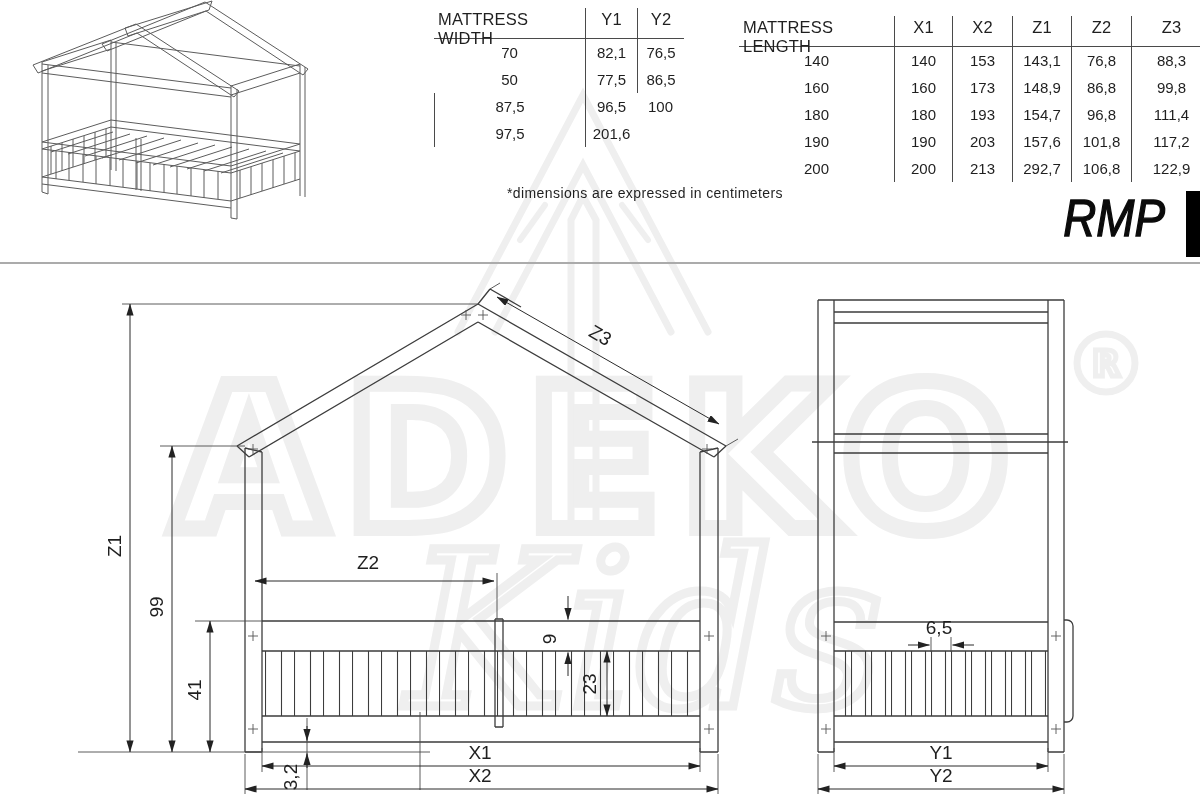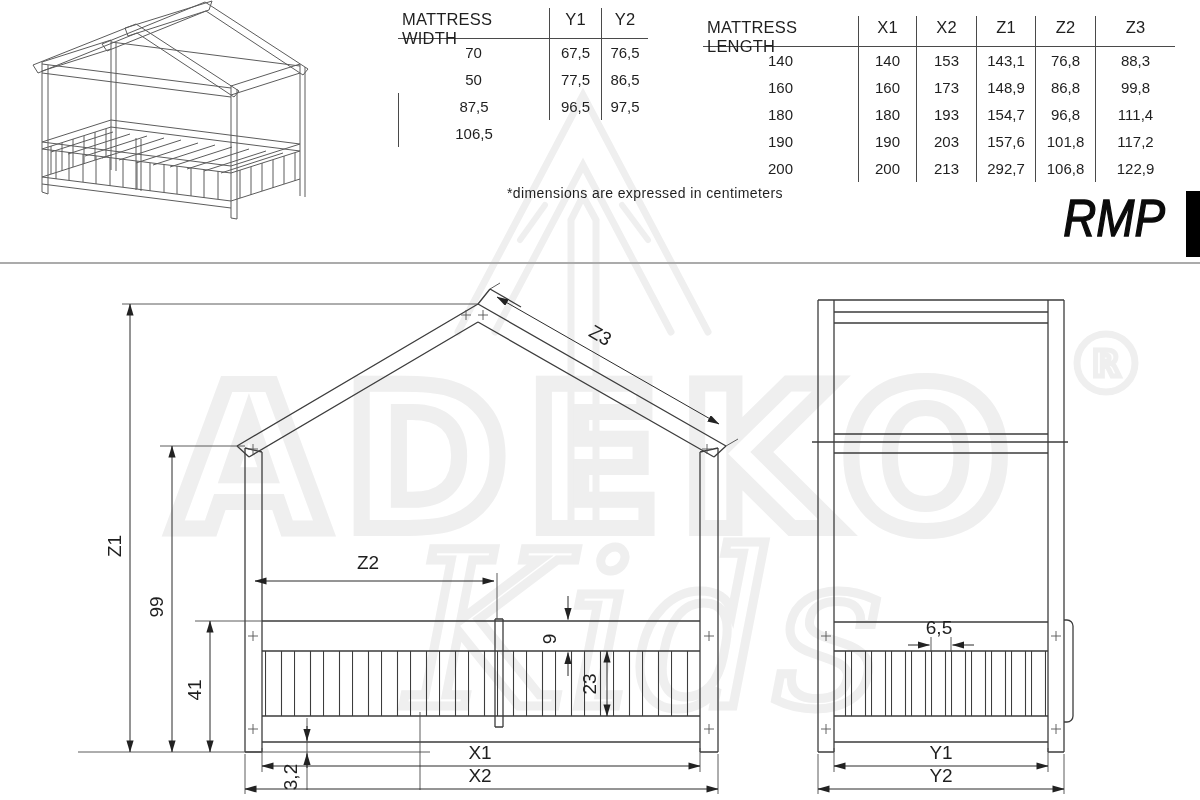--- a/index.html
+++ b/index.html
@@ -8,7 +8,7 @@
   svg{display:block;}
   .layer{position:absolute;left:0;top:0;}
   
-  .dtable{position:absolute;display:grid;z-index:3;background:transparent;}
+  .dtable{position:absolute;display:grid;z-index:3;background:transparent;margin-left:36px;}
   .dtable .h{font-size:16.5px;letter-spacing:.2px;display:flex;align-items:flex-start;justify-content:center;
              border-bottom:1.6px solid var(--rule,#4a4a4a);padding:2px 4px 5px;}
   .dtable .c{font-size:15px;display:flex;align-items:center;justify-content:center;padding:0 4px;}

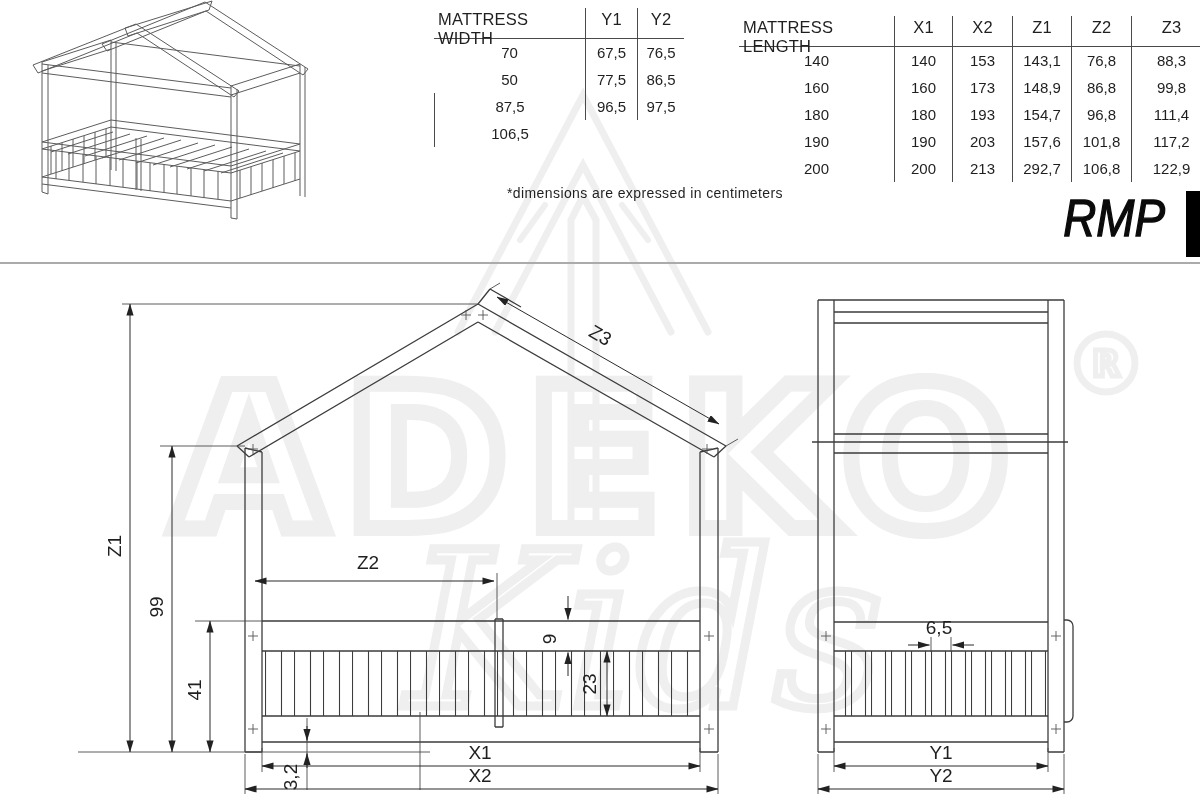--- a/index.html
+++ b/index.html
@@ -93,7 +93,7 @@
     <div class="h sep">Y1</div>
     <div class="h sep">Y2</div>
     <div class="c">70</div>
-    <div class="c sep">67,5</div>
+    <div class="c sep">82,1</div>
     <div class="c sep">76,5</div>
     <div class="c">50</div>
     <div class="c sep">77,5</div>

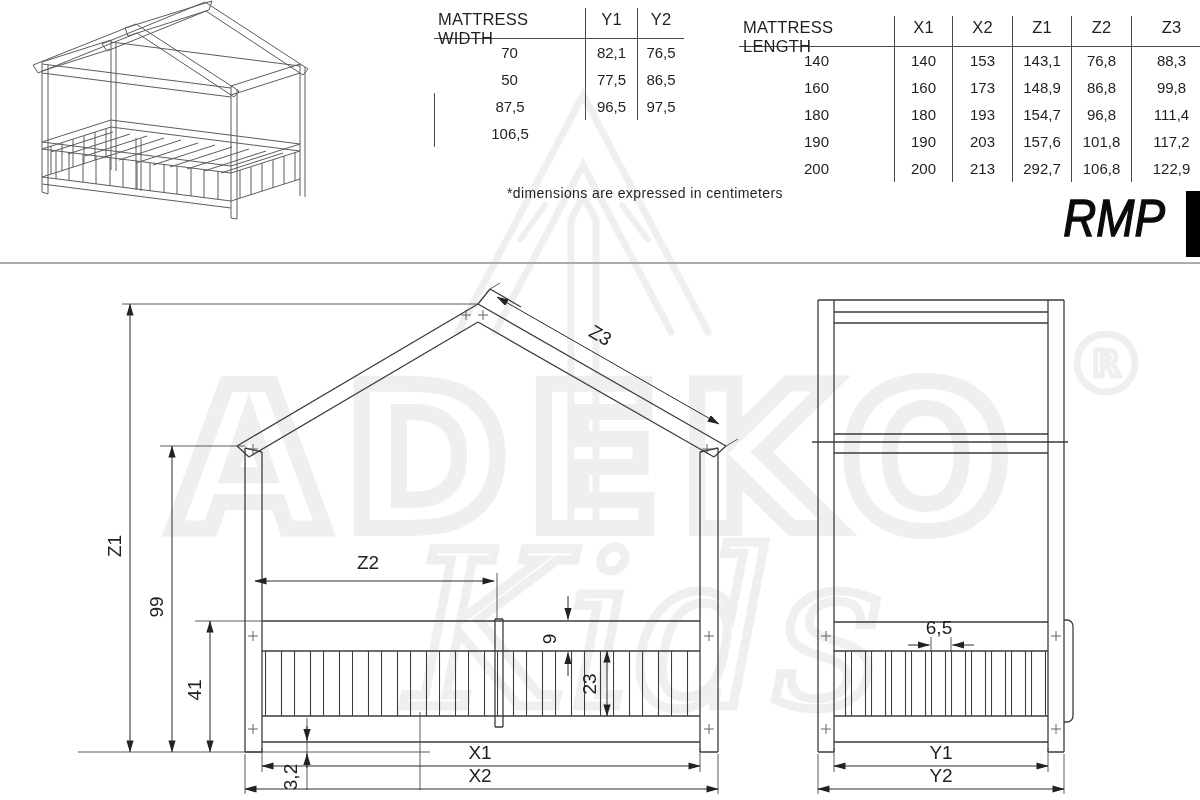--- a/index.html
+++ b/index.html
@@ -100,6 +100,7 @@
     <div class="c sep">86,5</div>
     <div class="c sep">87,5</div>
     <div class="c sep">96,5</div>
+    <div class="c">100</div>
     <div class="c sep">97,5</div>
     <div class="c sep">106,5</div>
   </div>

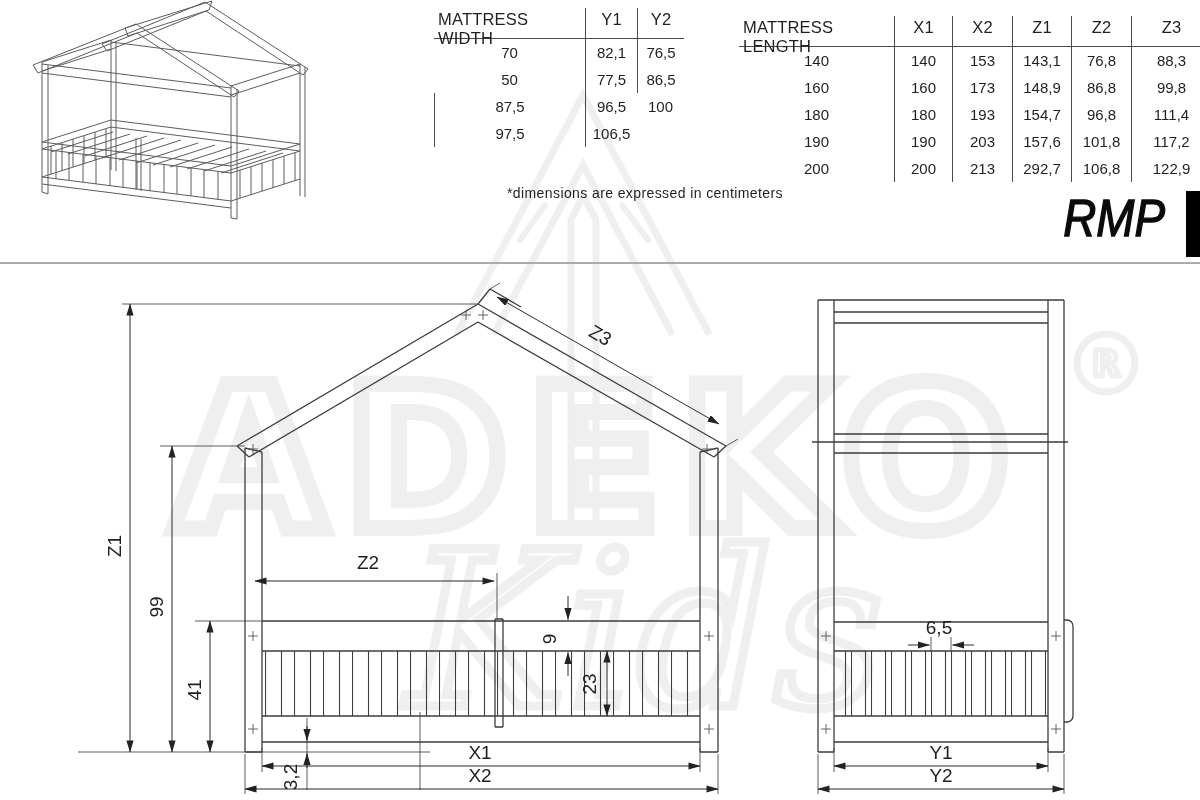--- a/index.html
+++ b/index.html
@@ -102,7 +102,7 @@
     <div class="c sep">96,5</div>
     <div class="c">100</div>
     <div class="c sep">97,5</div>
-    <div class="c sep">106,5</div>
+    <div class="c sep">201,6</div>
   </div>
 
   <div class="dtable" id="length-table">

